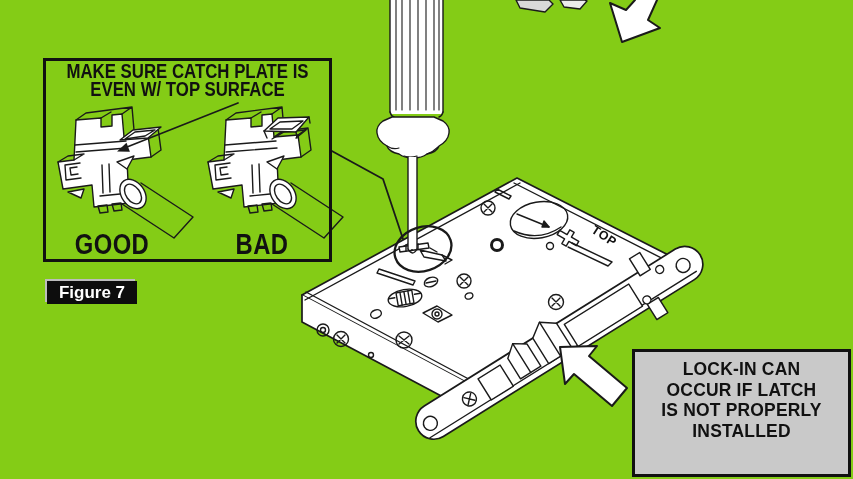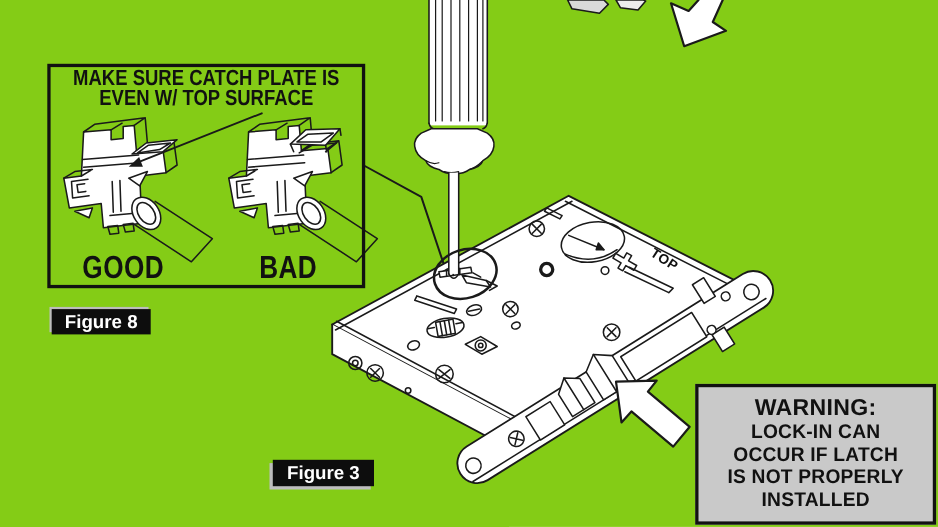--- a/index.html
+++ b/index.html
@@ -231,7 +231,7 @@
   <div class="unit-label good">GOOD</div>
   <div class="unit-label bad">BAD</div>
 
-  <div class="fig-label f4">Figure 8</div>
+  <div class="fig-label f4">Figure 7</div>
   <div class="fig-label f3">Figure 3</div>
 
   <div class="top-marking">TOP</div>

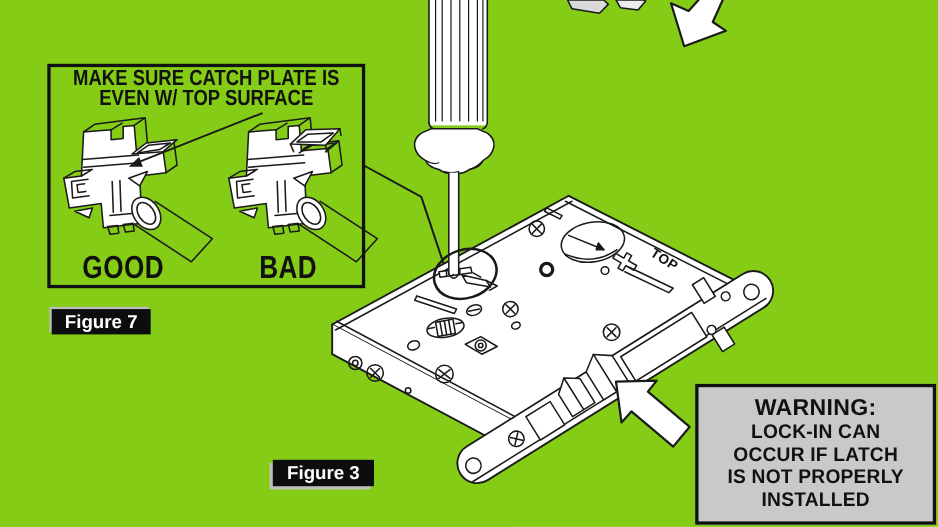--- a/index.html
+++ b/index.html
@@ -237,7 +237,6 @@
   <div class="top-marking">TOP</div>
 
   <div class="warning-box">
-    <div class="w-title">WARNING:</div>
     <div class="w-line">LOCK-IN CAN</div>
     <div class="w-line">OCCUR IF LATCH</div>
     <div class="w-line">IS NOT PROPERLY</div>

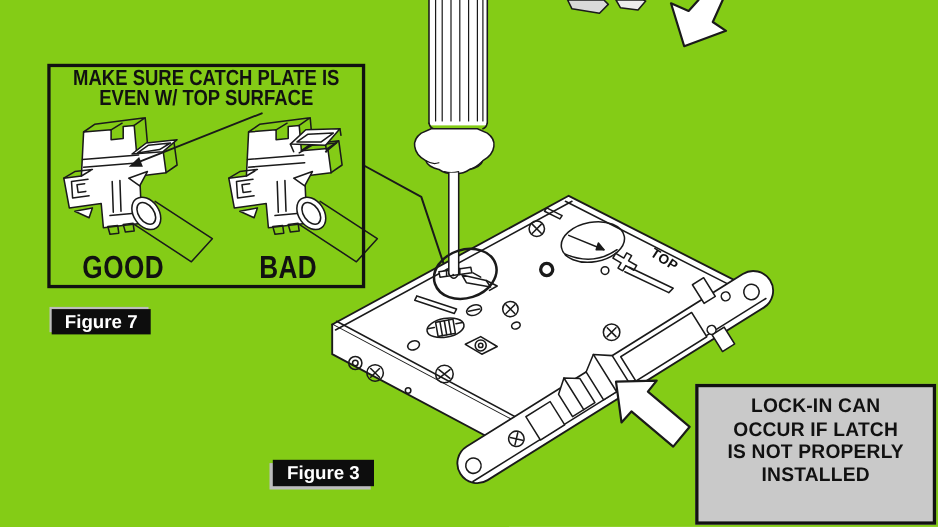--- a/index.html
+++ b/index.html
@@ -232,7 +232,6 @@
   <div class="unit-label bad">BAD</div>
 
   <div class="fig-label f4">Figure 7</div>
-  <div class="fig-label f3">Figure 3</div>
 
   <div class="top-marking">TOP</div>
 

